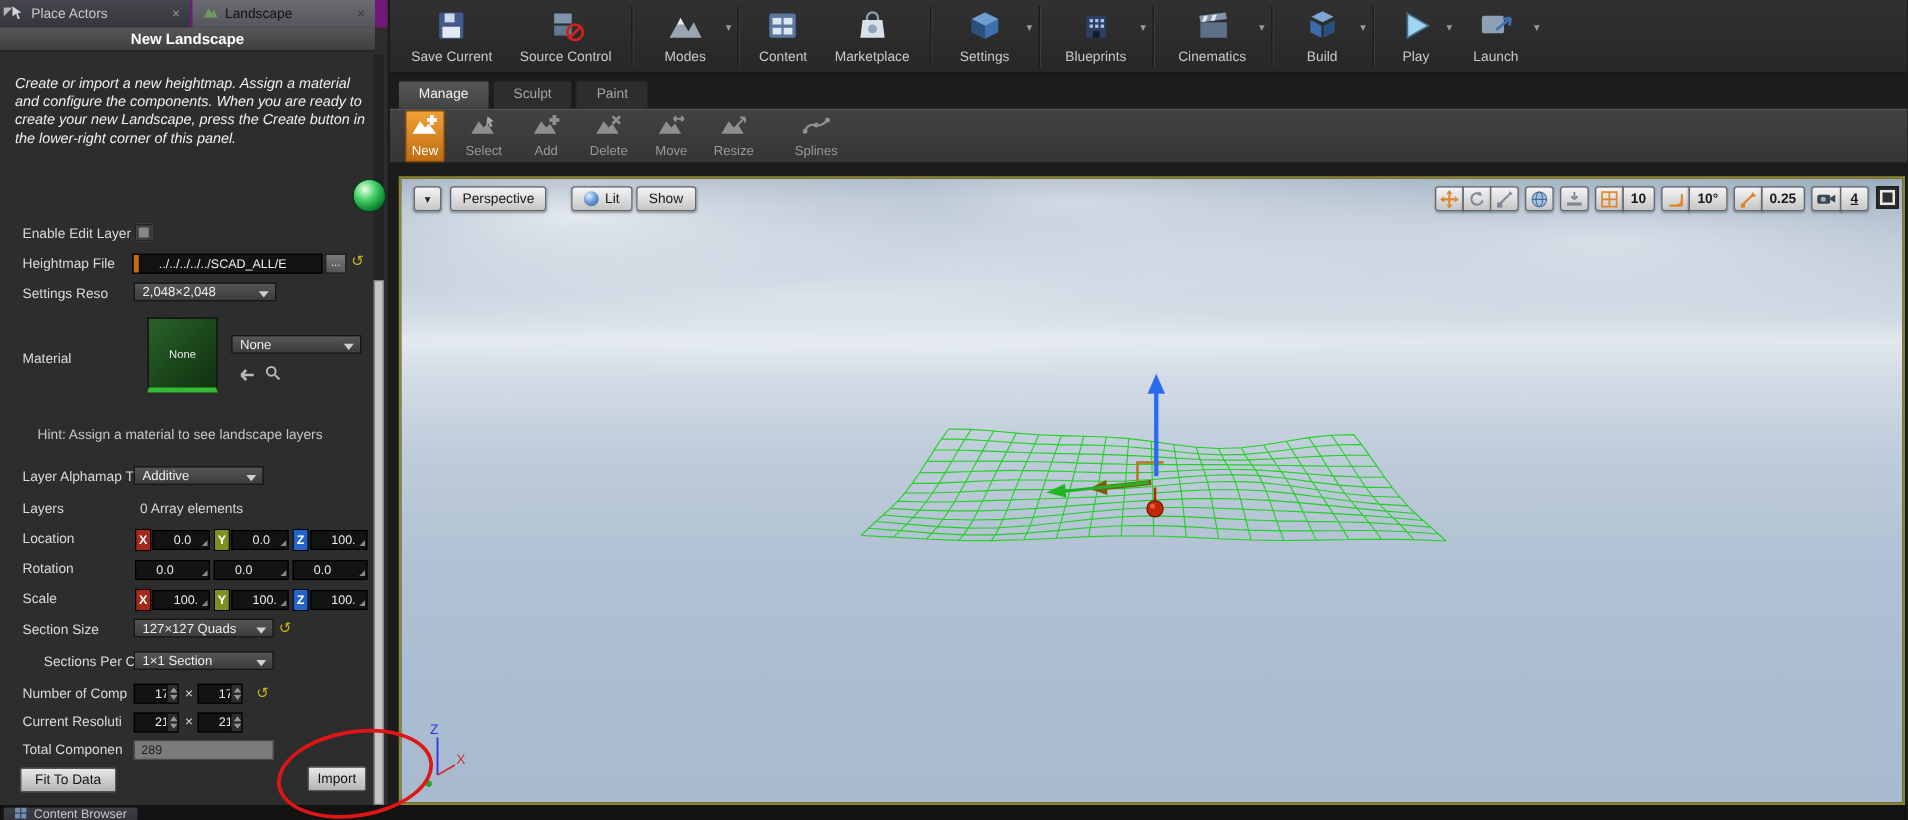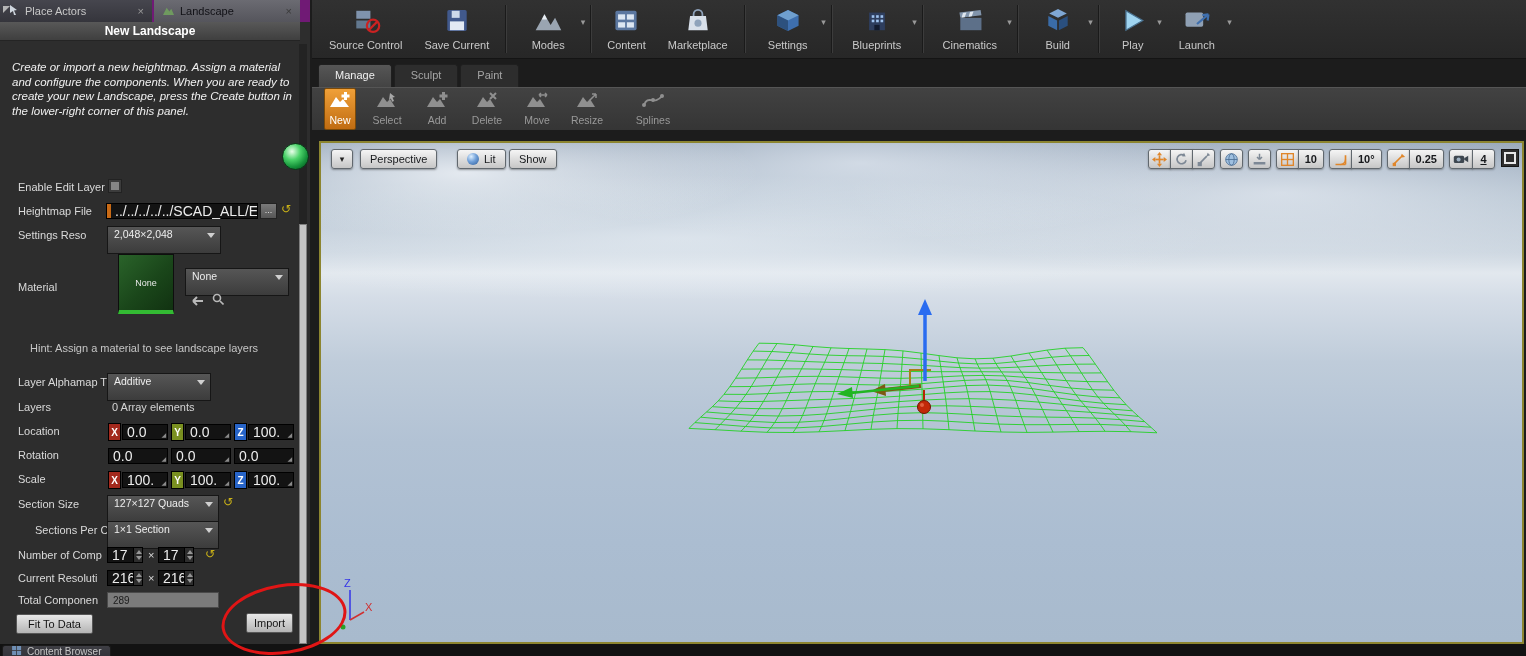--- a/index.html
+++ b/index.html
@@ -261,6 +261,14 @@
 </div>
 
 <div id="main-toolbar">
+  <div class="tbtn" style="min-width:86px">
+    <span><svg width="30" height="27" viewBox="0 0 34 30">
+          <rect x="6" y="3" width="22" height="24" rx="2" fill="#41598c"></rect>
+          <rect x="11" y="4" width="9" height="8" fill="#cdd9ea"></rect>
+          <rect x="9" y="16" width="16" height="10" fill="#e3eaf4"></rect>
+        </svg></span>
+    <span class="tb-label">Save Current</span>
+  </div>
   <div class="tbtn" style="min-width:92px">
     <span><svg width="30" height="27" viewBox="0 0 34 30">
           <rect x="6" y="4" width="16" height="9" fill="#7f93ad"></rect>
@@ -269,14 +277,6 @@
           <line x1="20" y1="26" x2="30" y2="16" stroke="#cc2222" stroke-width="2.5"></line>
         </svg></span>
     <span class="tb-label">Source Control</span>
-  </div>
-  <div class="tbtn" style="min-width:86px">
-    <span><svg width="30" height="27" viewBox="0 0 34 30">
-          <rect x="6" y="3" width="22" height="24" rx="2" fill="#41598c"></rect>
-          <rect x="11" y="4" width="9" height="8" fill="#cdd9ea"></rect>
-          <rect x="9" y="16" width="16" height="10" fill="#e3eaf4"></rect>
-        </svg></span>
-    <span class="tb-label">Save Current</span>
   </div>
   <div class="tb-sep"></div>
   <div class="tbtn" style="min-width:74px">

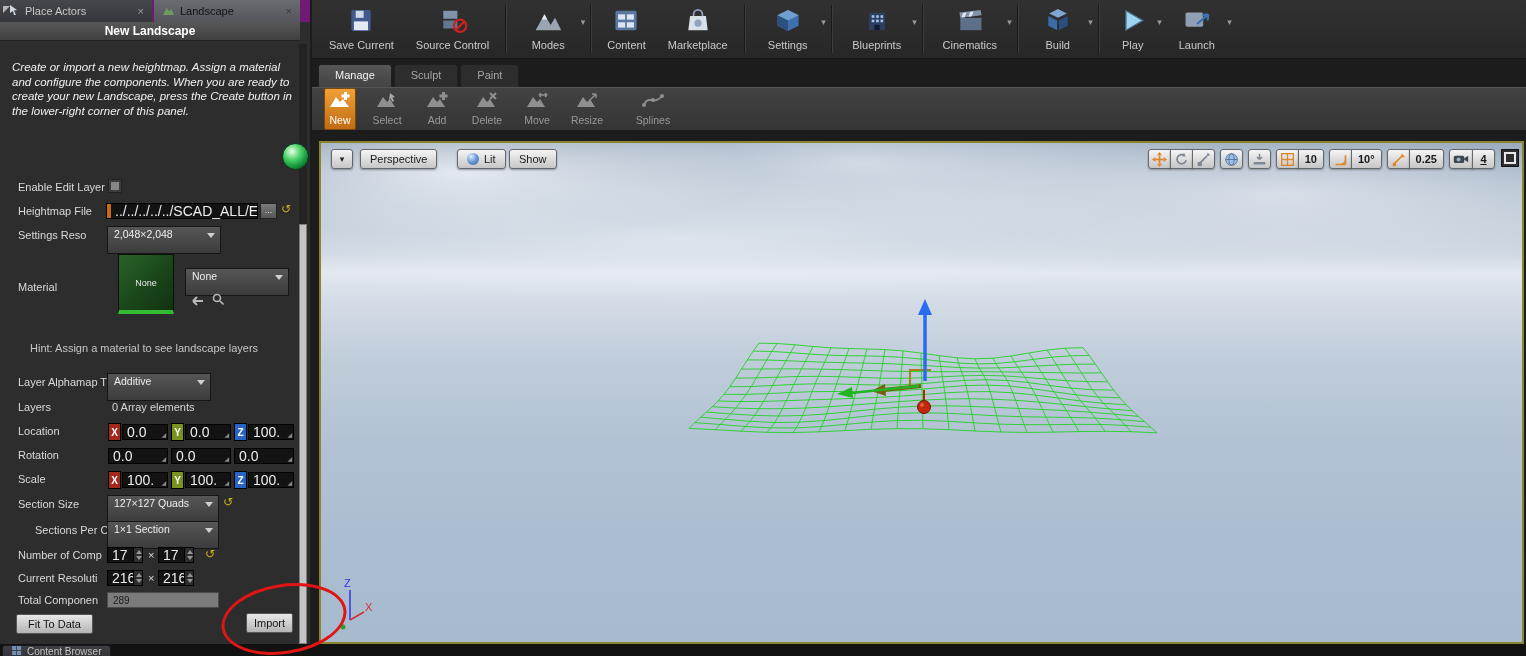--- a/index.html
+++ b/index.html
@@ -26,7 +26,7 @@
   .combo::after{content:"";position:absolute;right:5px;top:6px;border-left:4px solid transparent;
     border-right:4px solid transparent;border-top:5px solid #d0d0d0}
   .nfield{position:absolute;height:16px;background:#131313;border:1px solid #000;display:flex;align-items:center}
-  .nval{flex:1;font-size:14px;color:#ededed;padding-left:4px;white-space:nowrap;overflow:hidden}
+  .nval{flex:1;font-size:10px;color:#ededed;padding-left:16px;white-space:nowrap;overflow:hidden}
   .dragcorner{width:9px;align-self:stretch;position:relative}
   .dragcorner::after{content:"◢";position:absolute;right:1px;bottom:1px;font-size:6px;color:#8a8a8a}
   .spinbox{width:9px;align-self:stretch;border-left:1px solid #000;background:#2d2d2d;position:relative}

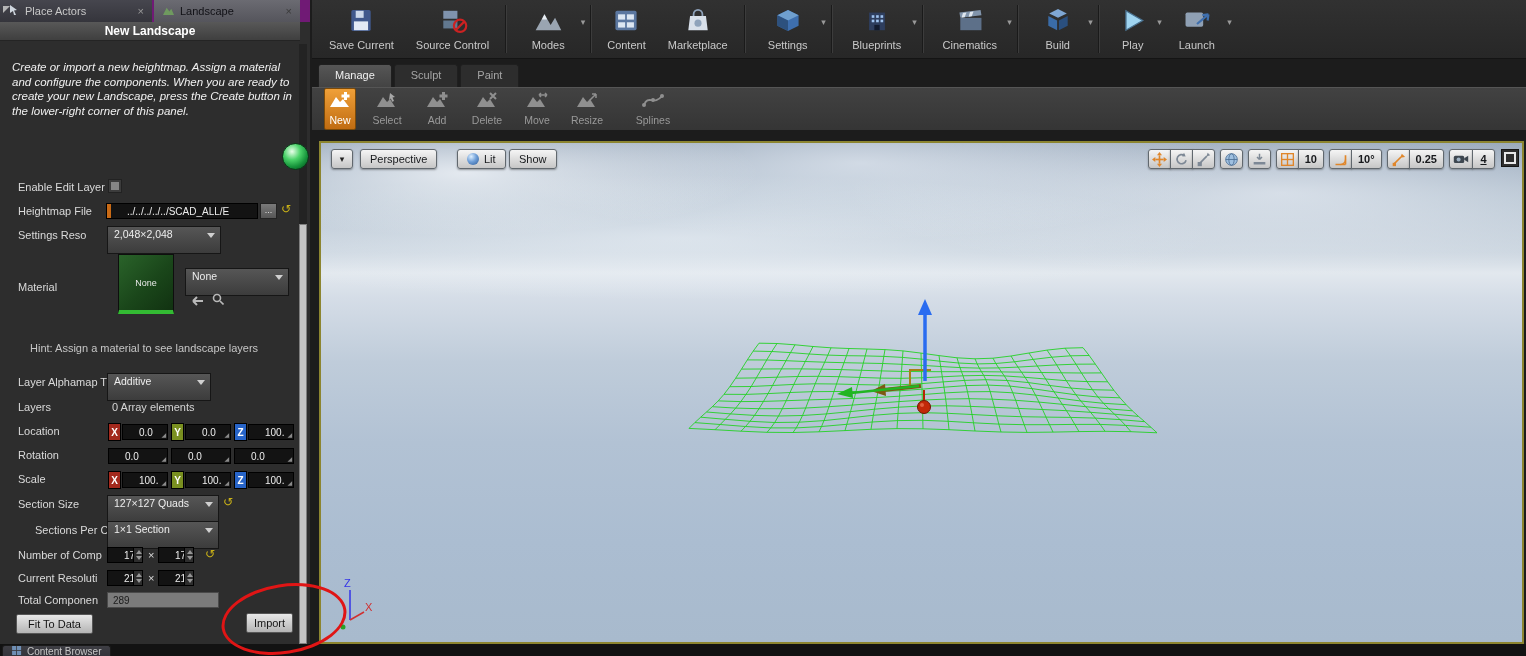--- a/index.html
+++ b/index.html
@@ -21,7 +21,7 @@
   #panel-desc{position:absolute;left:12px;top:60px;width:286px;font-size:11.5px;font-style:italic;color:#f0f0f0;line-height:14.6px}
   .lbl{position:absolute;font-size:11px;color:#dadada;white-space:nowrap}
   .val-txt{position:absolute;font-size:11px;color:#d5d5d5;white-space:nowrap}
-  .combo{position:absolute;height:28px;background:linear-gradient(#565656,#3c3c3c);border:1px solid #161616;
+  .combo{position:absolute;height:15px;background:linear-gradient(#565656,#3c3c3c);border:1px solid #161616;
     color:#ededed;font-size:10.5px;line-height:15px;padding-left:6px;cursor:pointer}
   .combo::after{content:"";position:absolute;right:5px;top:6px;border-left:4px solid transparent;
     border-right:4px solid transparent;border-top:5px solid #d0d0d0}

